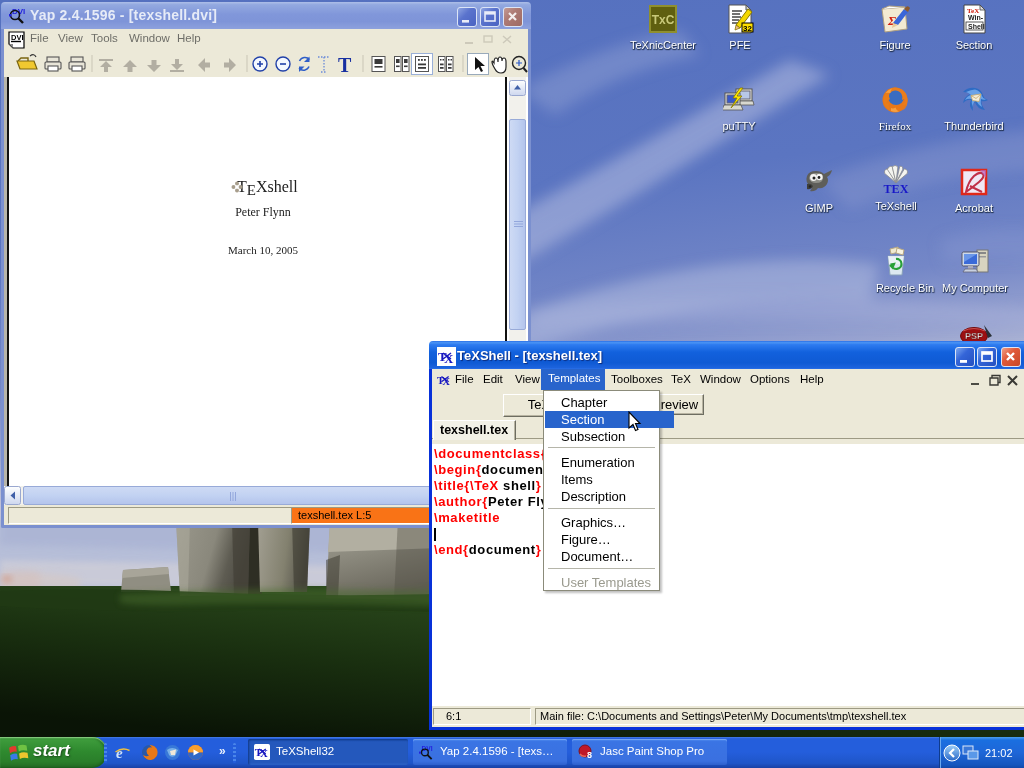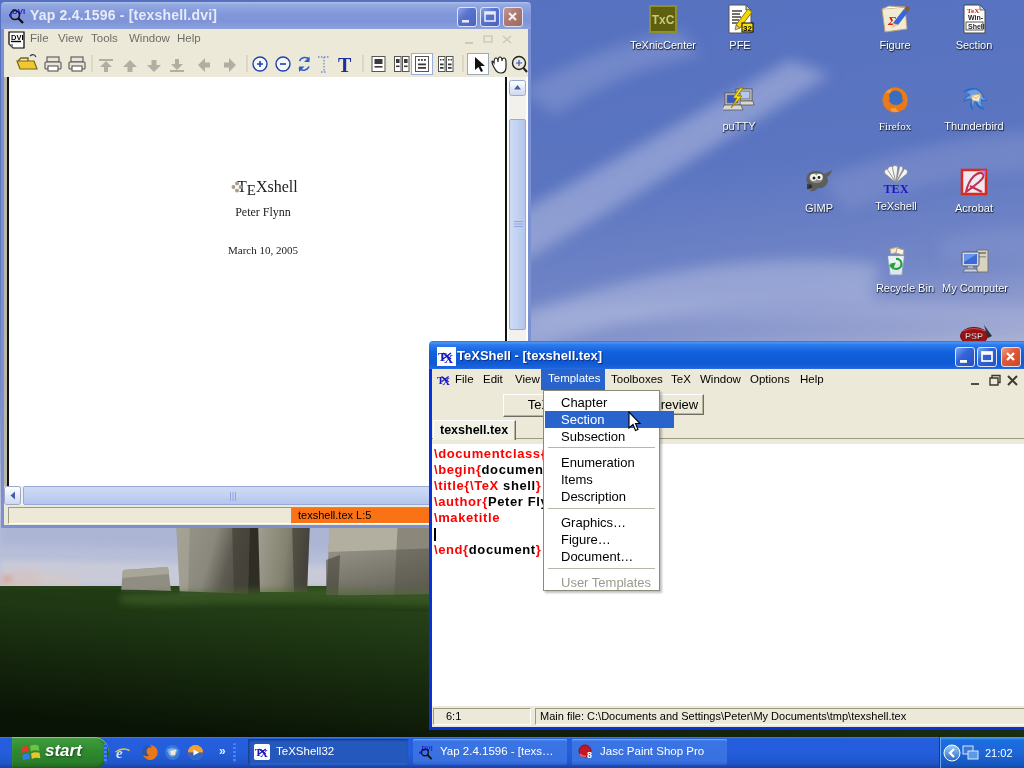--- a/index.html
+++ b/index.html
@@ -508,7 +508,7 @@
 
 <div id="taskbar">
 
-  <div class="abs" style="left:12px;top:0;width:97px;height:31px;border-radius:0 15px 15px 0;background:linear-gradient(180deg,#60b05c 0%,#3e9c3c 8%,#2f8a2f 45%,#2a7e2a 80%,#256e25 95%,#1d5e1d 100%);box-shadow:inset 0 1px 1px #88cc80, inset -2px 0 3px #1a5c1a;">
+  <div class="abs" style="left:0;top:0;width:97px;height:31px;border-radius:0 15px 15px 0;background:linear-gradient(180deg,#60b05c 0%,#3e9c3c 8%,#2f8a2f 45%,#2a7e2a 80%,#256e25 95%,#1d5e1d 100%);box-shadow:inset 0 1px 1px #88cc80, inset -2px 0 3px #1a5c1a;padding-left:10px;">
     <svg class="abs" style="left:6px;top:3px;" width="26" height="26" viewBox="0 0 26 26">
       <g transform="rotate(-8 13 13)">
       <path d="M4 6.5 Q7.5 4.5 11 6 L11 11.5 Q7.5 10 4 12 Z" fill="#e23a2e"></path>

